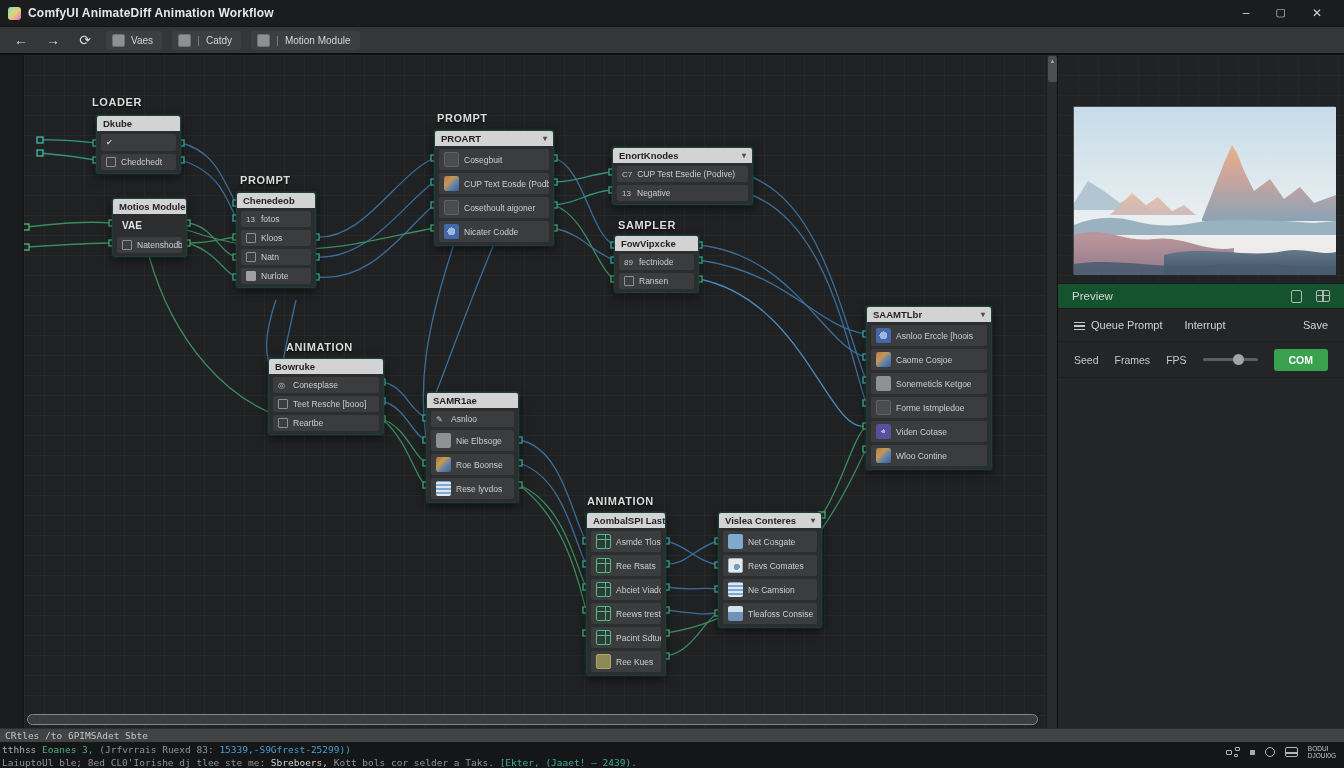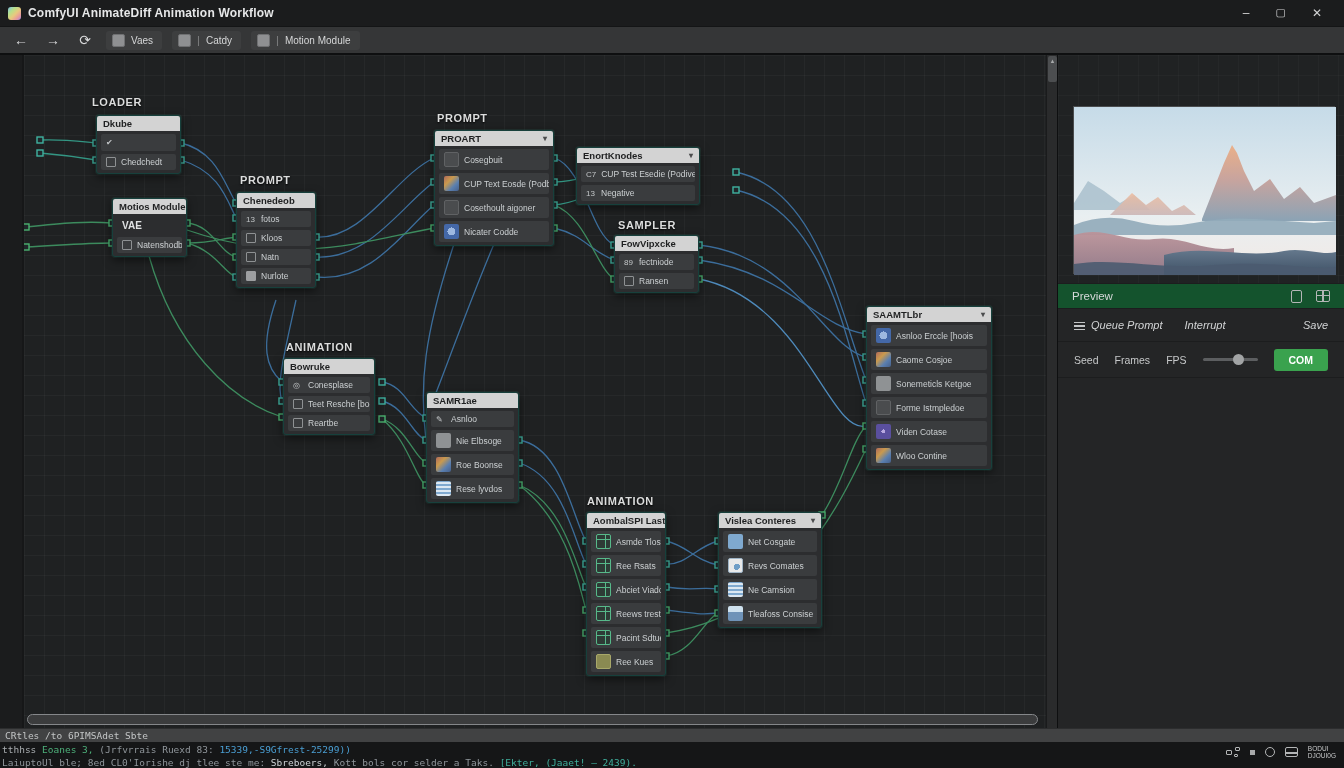--- a/index.html
+++ b/index.html
@@ -373,7 +373,7 @@
         </div>
     </div>
 
-    <div class="node" style="left:552px;top:92px;width:124px">
+    <div class="node" style="left:588px;top:92px;width:141px">
       <div class="nhead">
           <span>EnortKnodes</span>
           <span class="dd">▾</span>

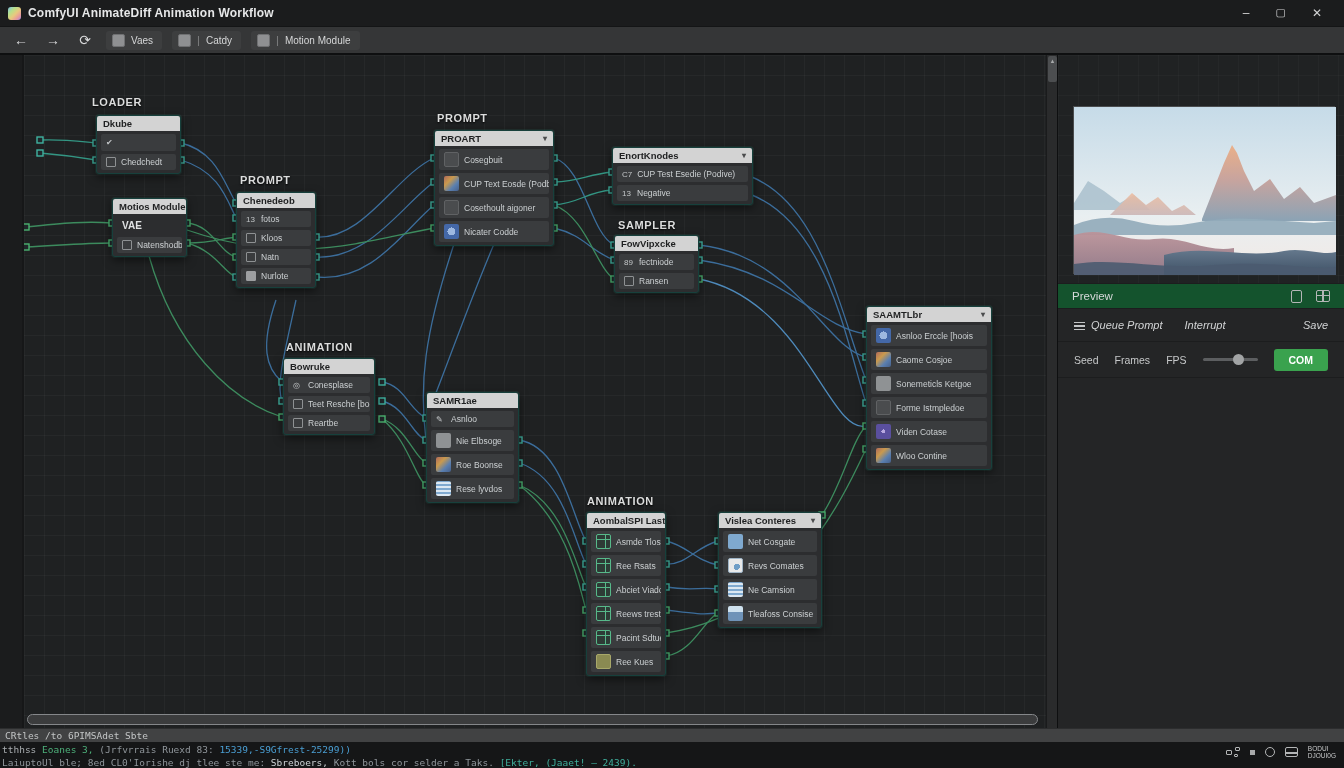--- a/index.html
+++ b/index.html
@@ -96,7 +96,7 @@
                      linear-gradient(0deg,transparent 45%,#b4b6b7 45% 55%,transparent 55%); }
   .pbtns { height:33px; display:flex; align-items:center; gap:22px; padding:0 16px;
     border-bottom:1px solid #1c1d1e; }
-  .pbtn { color:#d2d4d5; font-size:11px; display:flex; align-items:center; gap:6px;font-style:italic; }
+  .pbtn { color:#d2d4d5; font-size:11px; display:flex; align-items:center; gap:6px; }
   .ic-queue { width:11px; height:9px; background-image:repeating-linear-gradient(0deg,#c3c5c6 0 1.5px,transparent 1.5px 3.5px); }
   .pbtn.save { margin-left:auto; }
   .pparams { height:36px; display:flex; align-items:center; gap:16px; padding:0 16px;

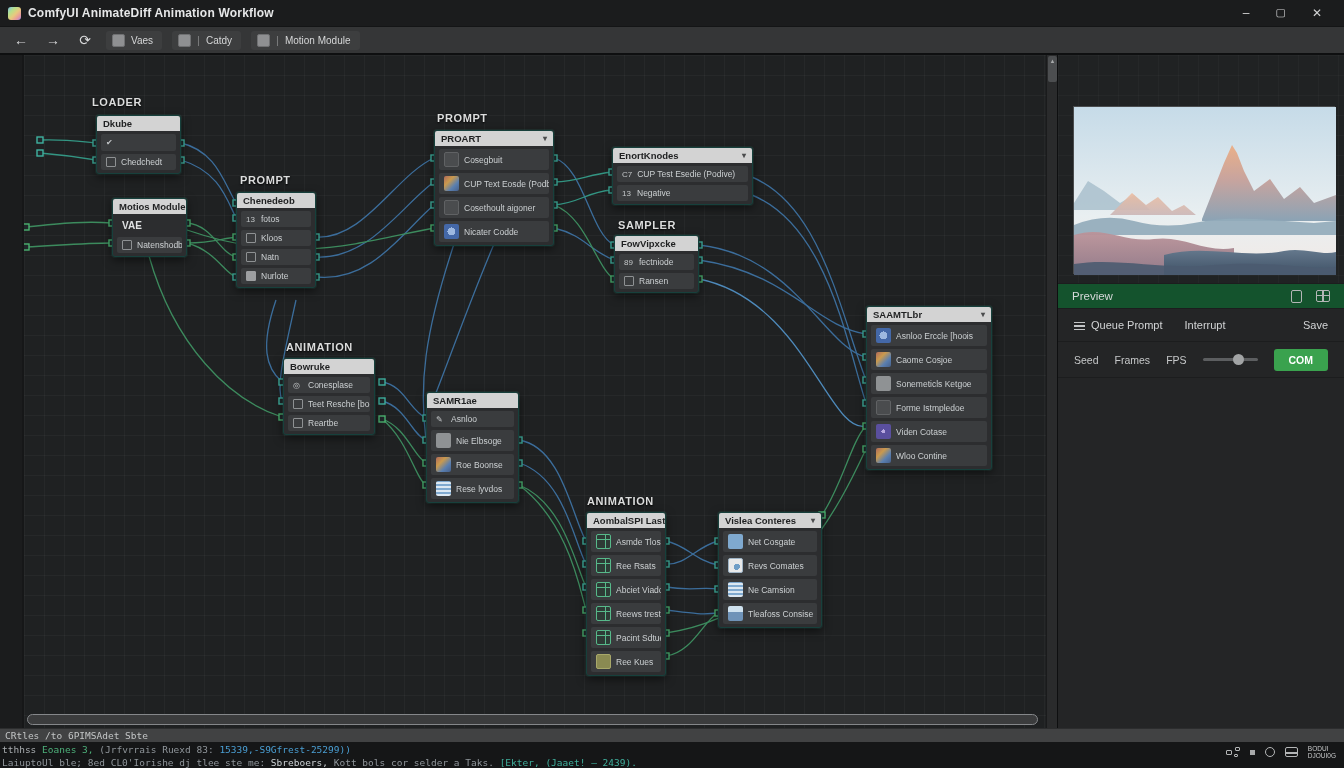--- a/index.html
+++ b/index.html
@@ -402,7 +402,7 @@
         </div>
     </div>
 
-    <div class="node" style="left:259px;top:303px;width:92px">
+    <div class="node" style="left:244px;top:303px;width:116px">
       <div class="nhead">
           <span>Bowruke</span>
         </div>

